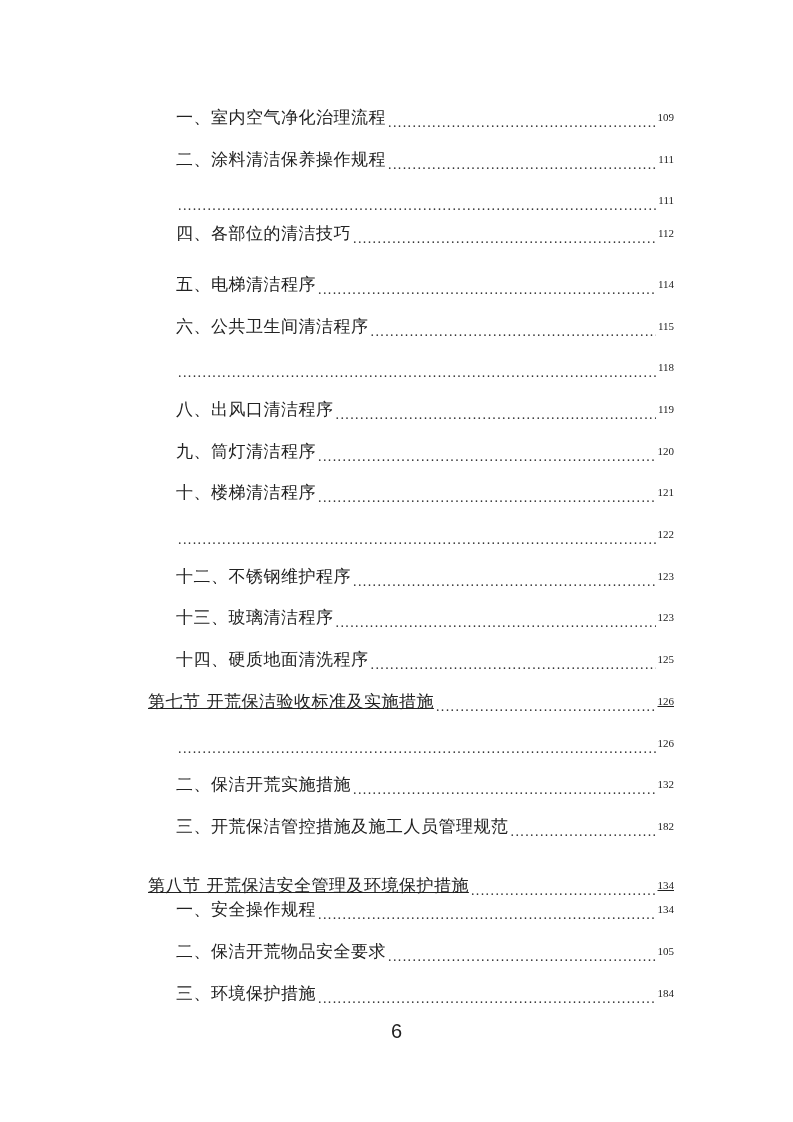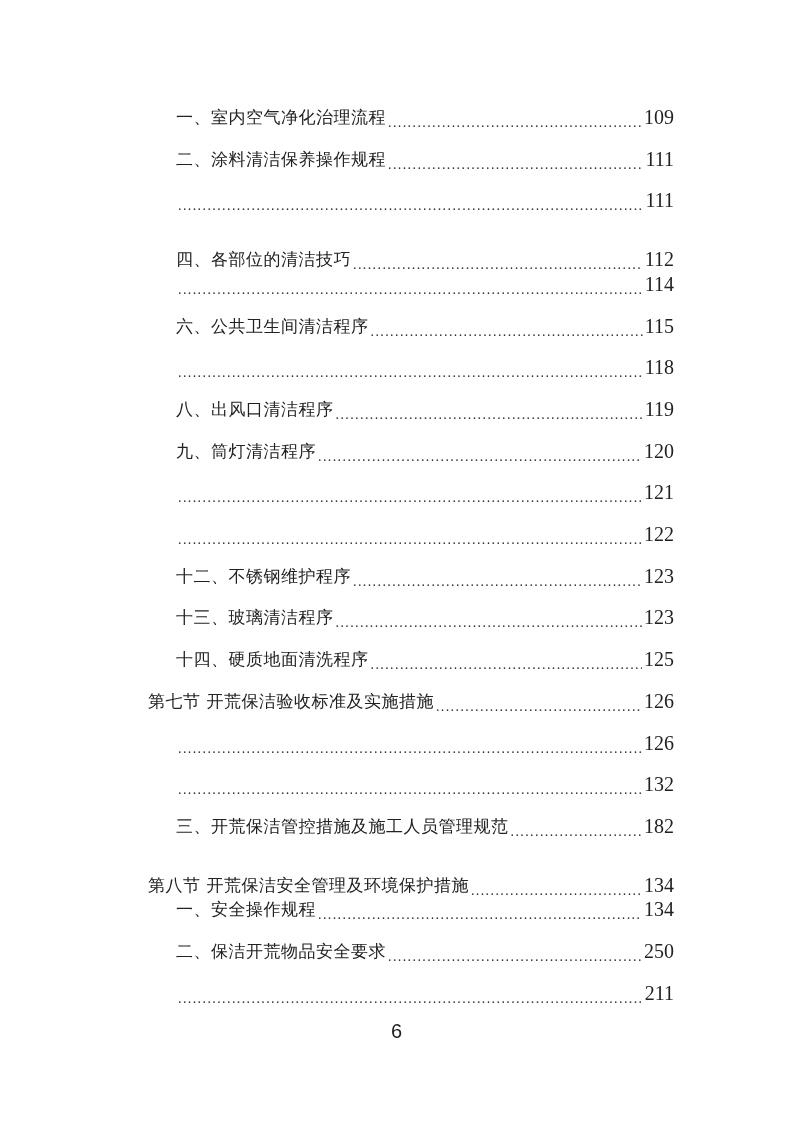--- a/index.html
+++ b/index.html
@@ -17,7 +17,7 @@
                             position: absolute; left: 0; bottom: 8px; line-height: 1;
                             font-size: 14px; letter-spacing: 1.4px; color: #333;
                             font-family: "Liberation Serif", serif; }
-    .entry .page { flex: 0 0 auto; font-family: "Liberation Serif", serif; font-size: 20px; }
+    .entry .page { flex: 0 0 auto; font-family: "Liberation Serif", serif; font-size: 11px; }
     .page-number { position: absolute; left: 0; width: 793px; top: 1020px; text-align: center;
                    font-family: "Liberation Sans", sans-serif; font-size: 20px; color: #222; }
   </style>

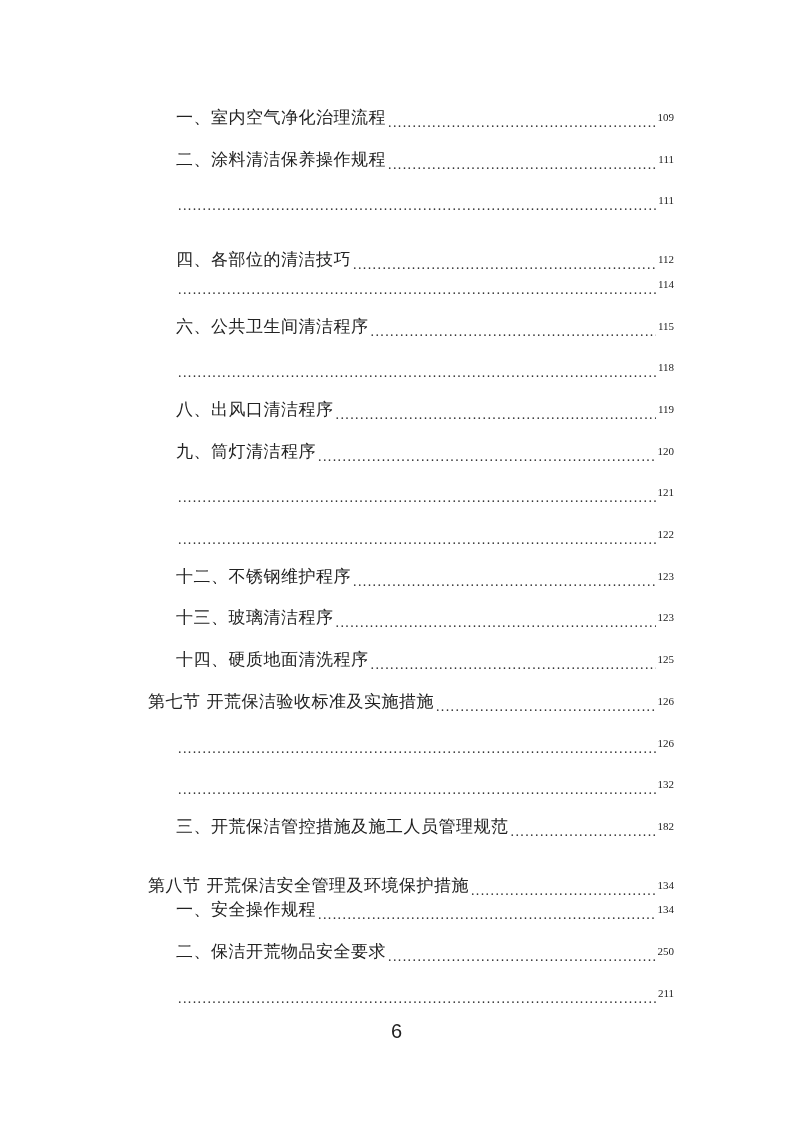--- a/index.html
+++ b/index.html
@@ -39,7 +39,7 @@
     <span class="leader"></span>
     <span class="page">111</span>
   </div>
-  <div class="entry sub" style="top:142px">
+  <div class="entry sub" style="top:116px">
     <span class="title">四、各部位的清洁技巧</span>
     <span class="leader"></span>
     <span class="page">112</span>

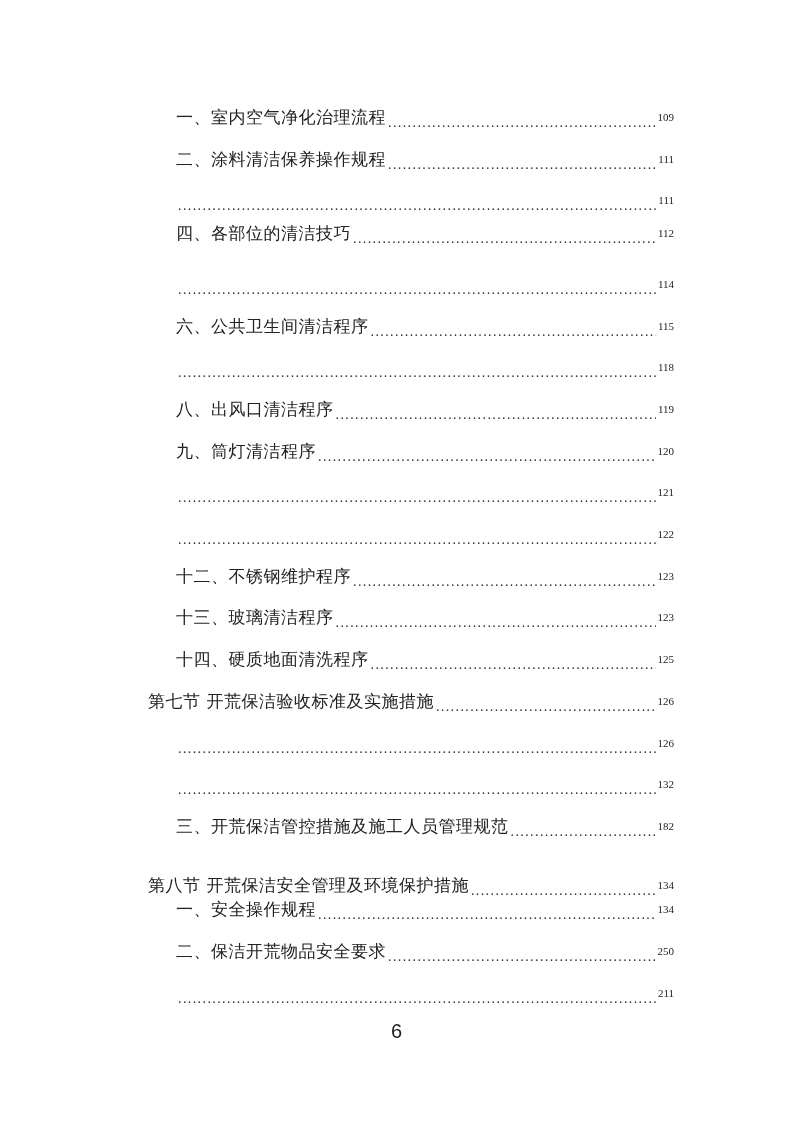--- a/index.html
+++ b/index.html
@@ -45,6 +45,7 @@
     <span class="page">112</span>
   </div>
   <div class="entry sub" style="top:166.8px">
+    <span class="title">五、电梯清洁程序</span>
     <span class="leader"></span>
     <span class="page">114</span>
   </div>

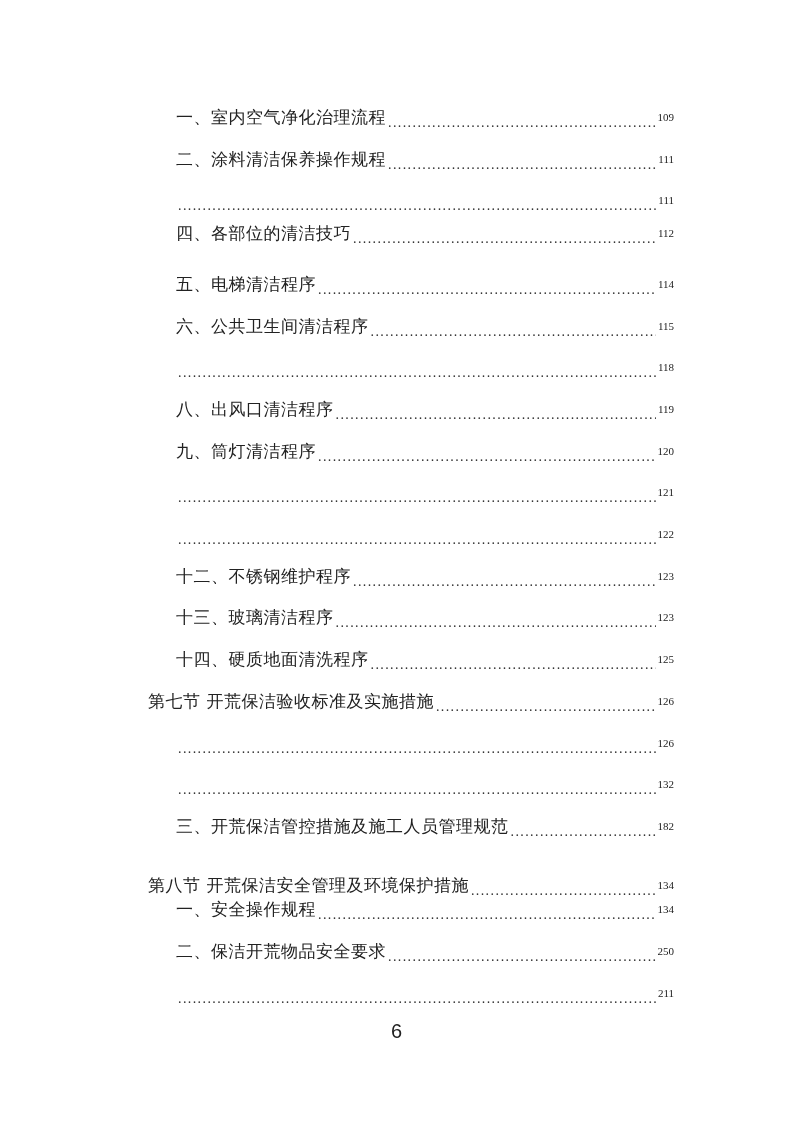--- a/index.html
+++ b/index.html
@@ -69,6 +69,7 @@
     <span class="page">120</span>
   </div>
   <div class="entry sub" style="top:375.3px">
+    <span class="title">十、楼梯清洁程序</span>
     <span class="leader"></span>
     <span class="page">121</span>
   </div>

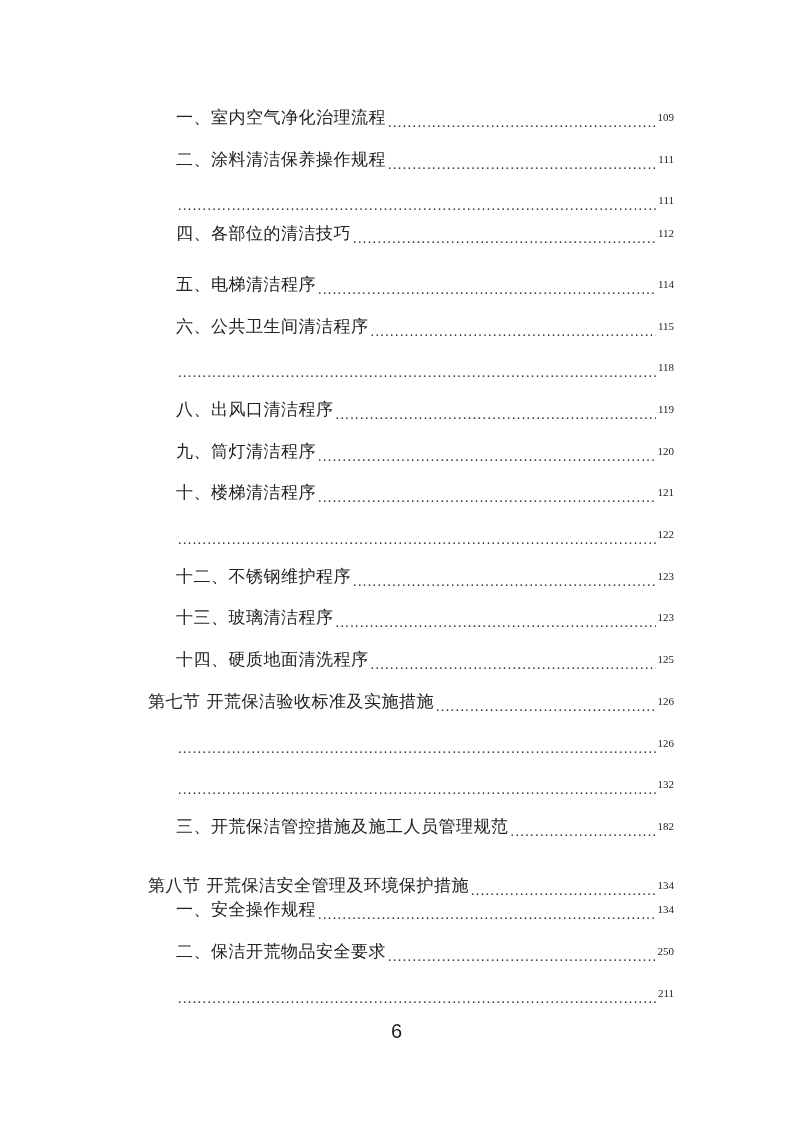--- a/index.html
+++ b/index.html
@@ -9,7 +9,7 @@
     .entry { position: absolute; height: 42px; display: flex; align-items: center;
              font-size: 17px; line-height: 42px; }
     .entry.sub { left: 176px; width: 498px; }
-    .entry.section { left: 148px; width: 526px; }
+    .entry.section { left: 148px; width: 526px; text-decoration: underline; }
     .entry .title { white-space: nowrap; flex: 0 0 auto; letter-spacing: 0.5px; }
     .entry .leader { flex: 1 1 auto; overflow: hidden; white-space: nowrap;
                      margin: 0 2px; position: relative; height: 42px; }

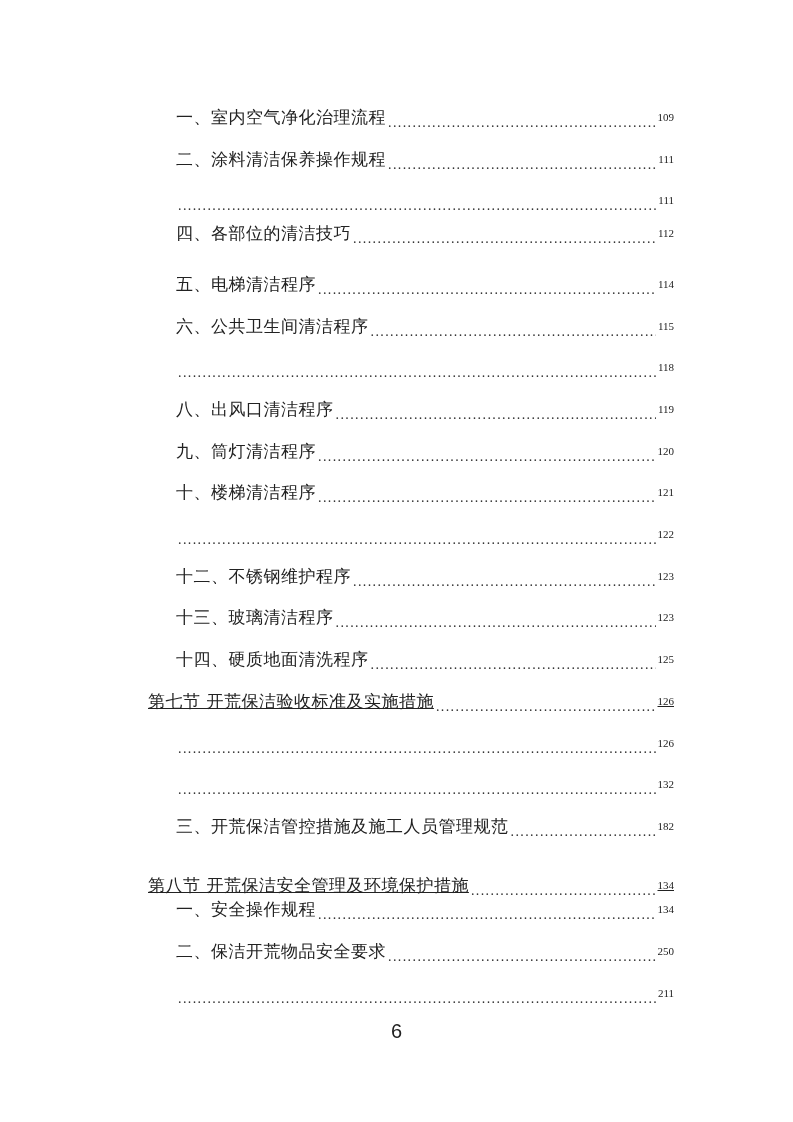--- a/index.html
+++ b/index.html
@@ -102,6 +102,7 @@
     <span class="page">126</span>
   </div>
   <div class="entry sub" style="top:667.2px">
+    <span class="title">二、保洁开荒实施措施</span>
     <span class="leader"></span>
     <span class="page">132</span>
   </div>

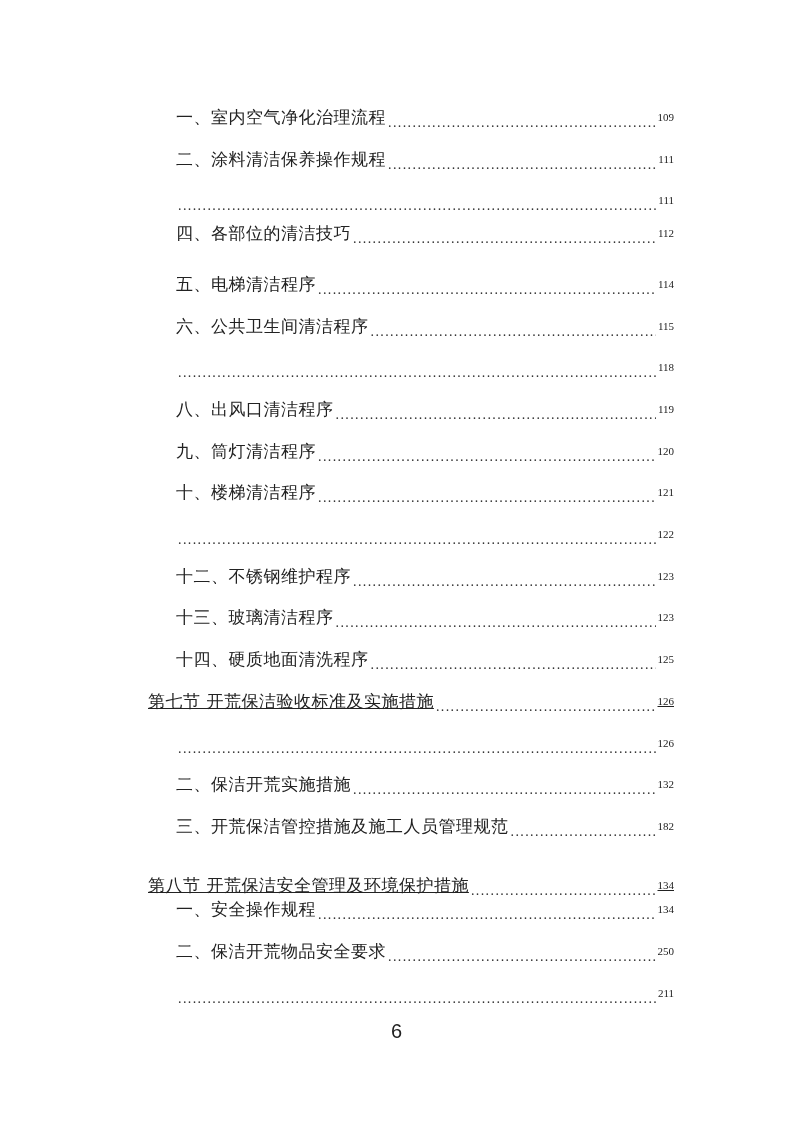--- a/index.html
+++ b/index.html
@@ -124,7 +124,7 @@
   <div class="entry sub" style="top:834px">
     <span class="title">二、保洁开荒物品安全要求</span>
     <span class="leader"></span>
-    <span class="page">250</span>
+    <span class="page">105</span>
   </div>
   <div class="entry sub" style="top:875.7px">
     <span class="leader"></span>

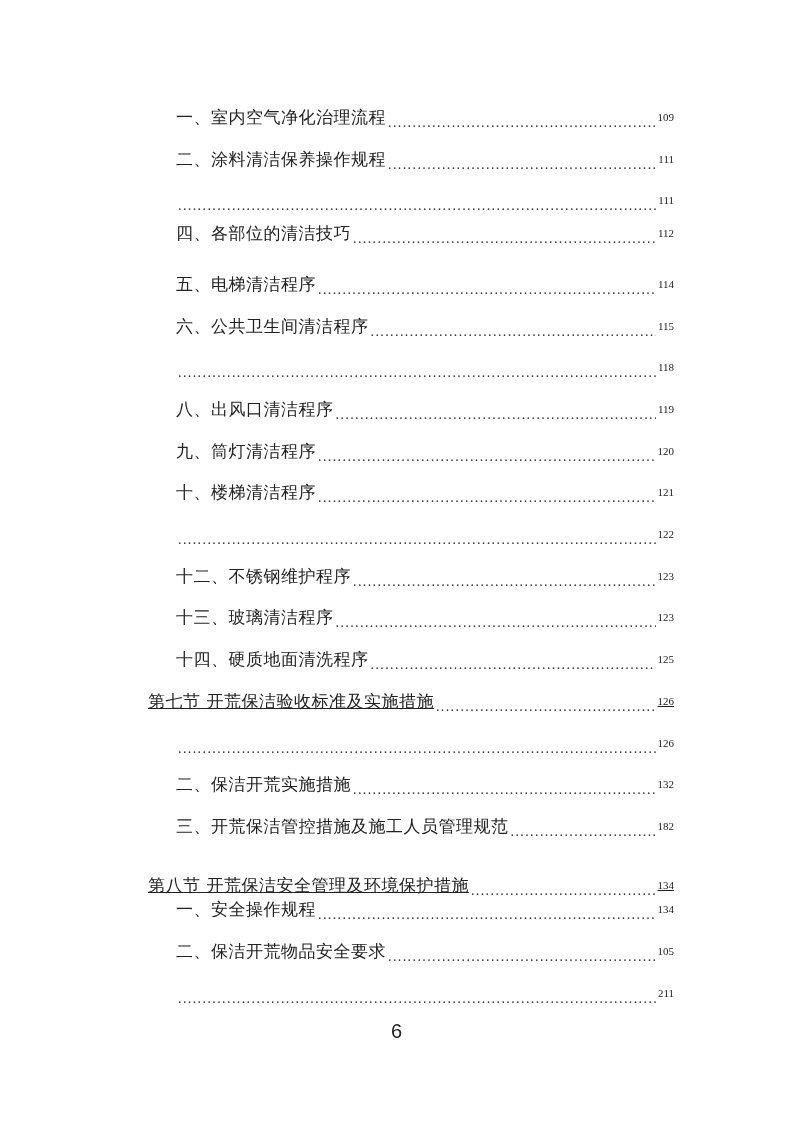--- a/index.html
+++ b/index.html
@@ -127,6 +127,7 @@
     <span class="page">105</span>
   </div>
   <div class="entry sub" style="top:875.7px">
+    <span class="title">三、环境保护措施</span>
     <span class="leader"></span>
     <span class="page">211</span>
   </div>

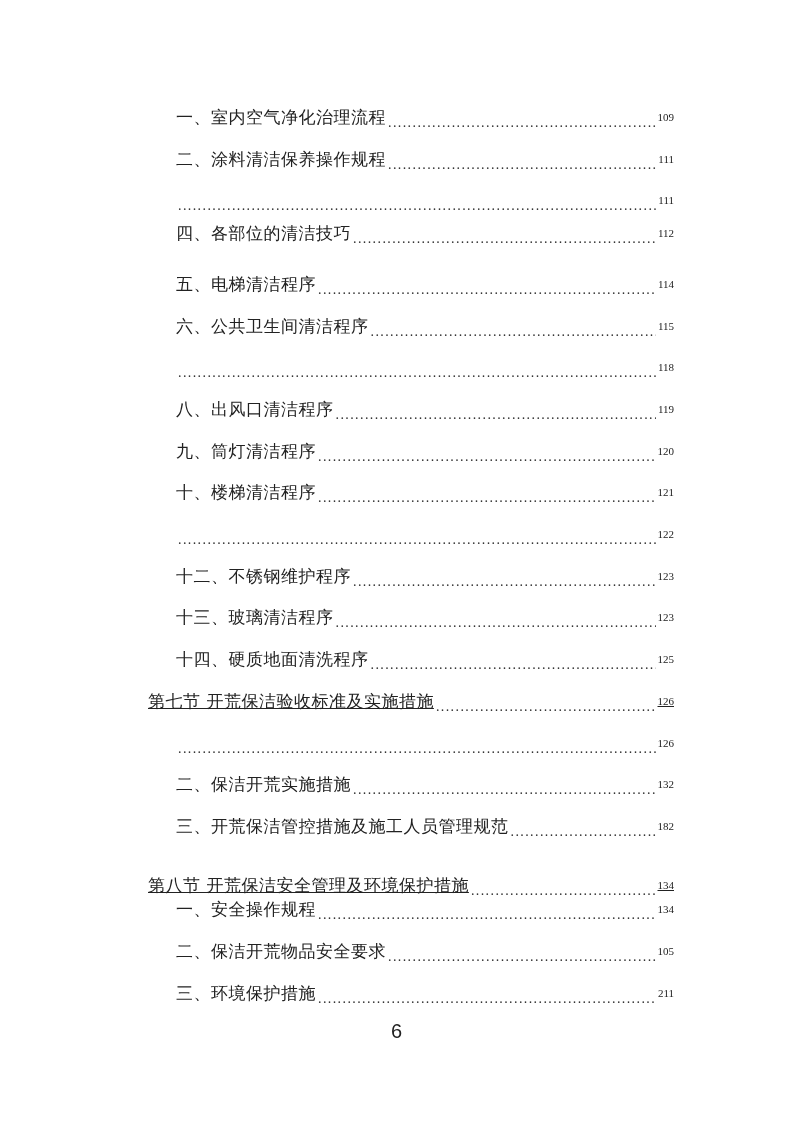--- a/index.html
+++ b/index.html
@@ -129,7 +129,7 @@
   <div class="entry sub" style="top:875.7px">
     <span class="title">三、环境保护措施</span>
     <span class="leader"></span>
-    <span class="page">211</span>
+    <span class="page">184</span>
   </div>
 </div>
 

